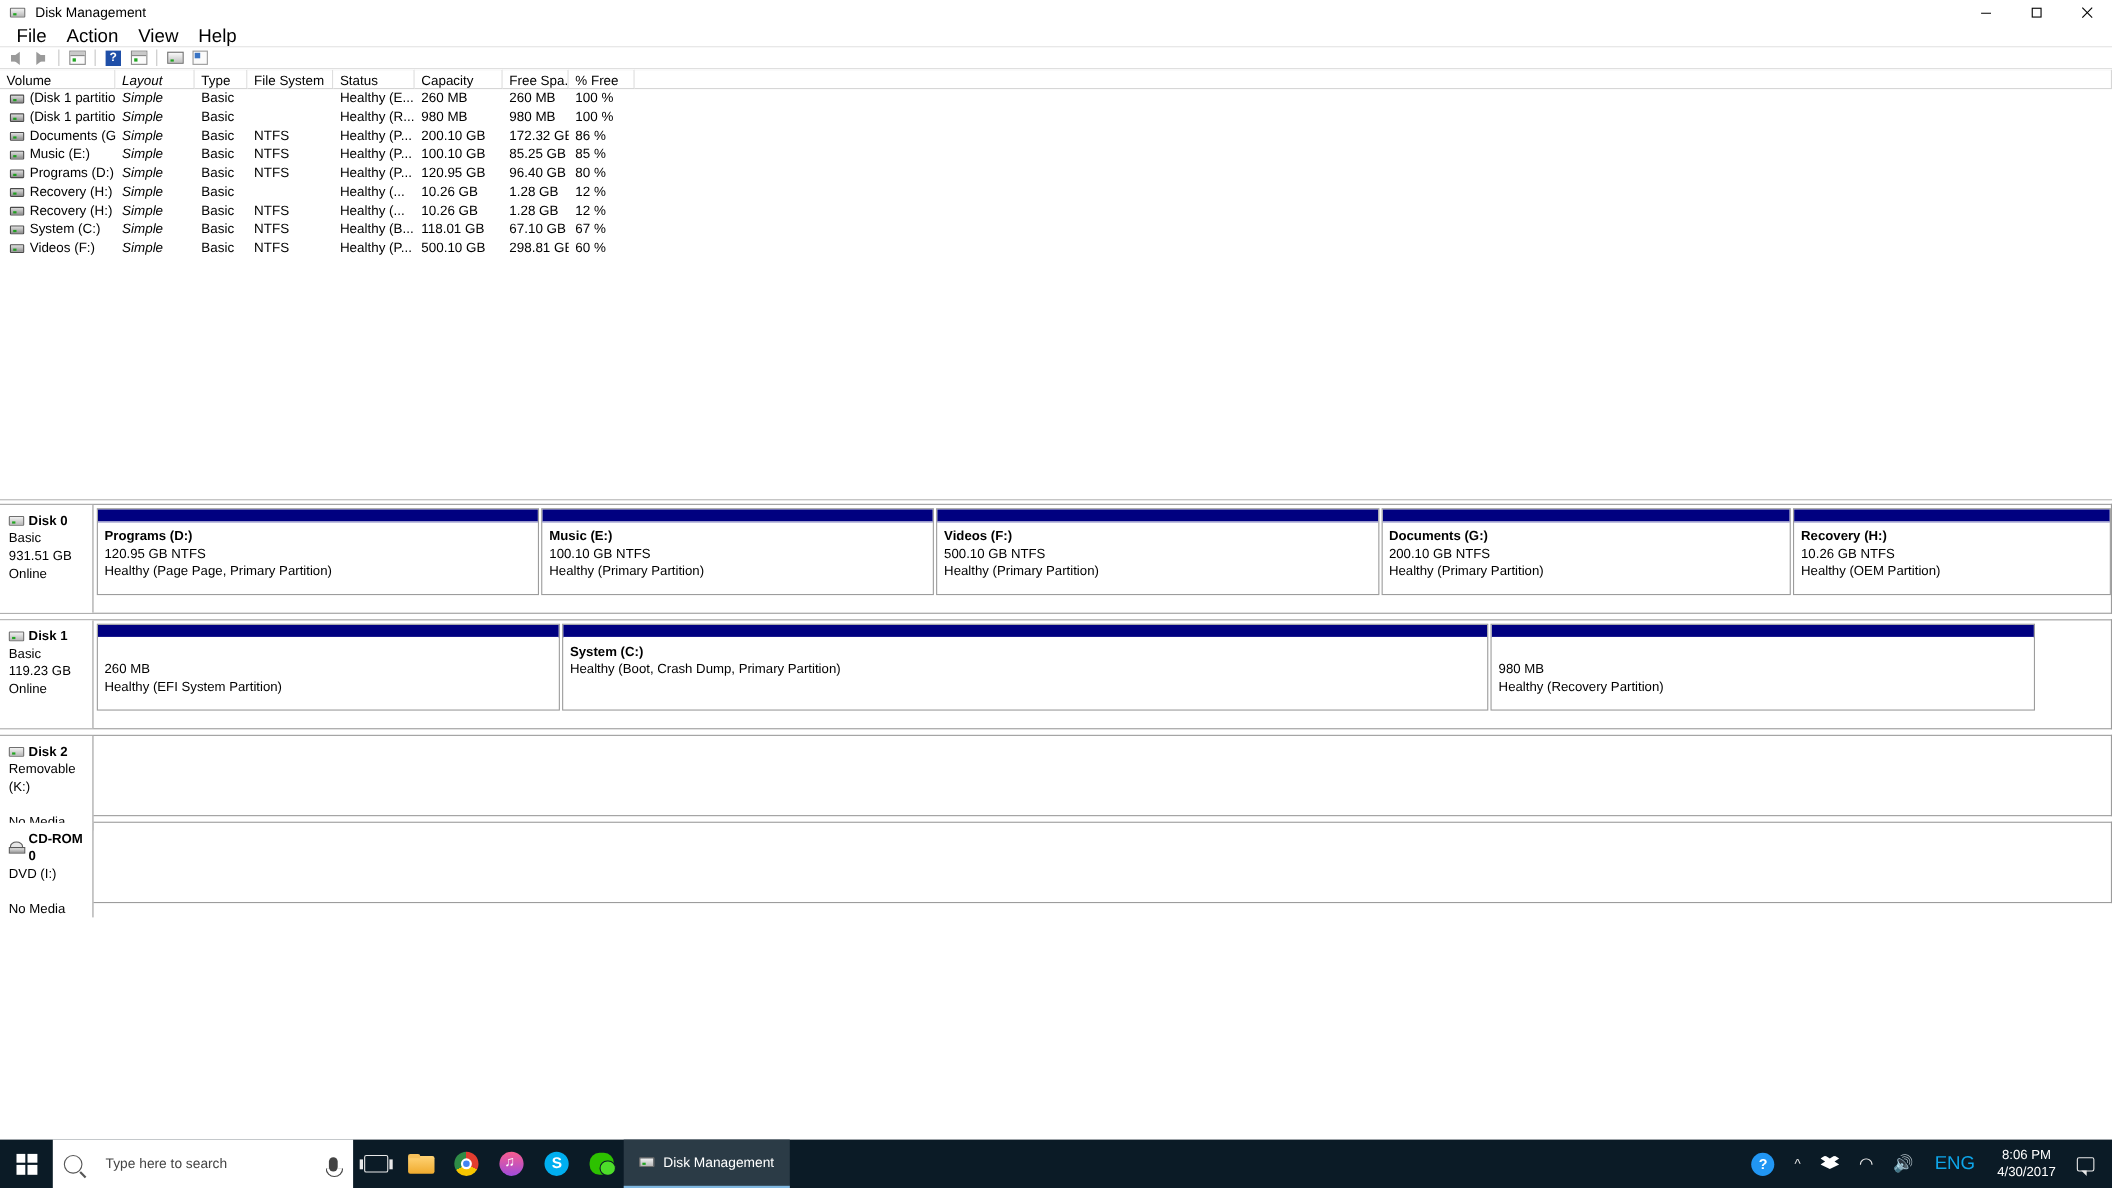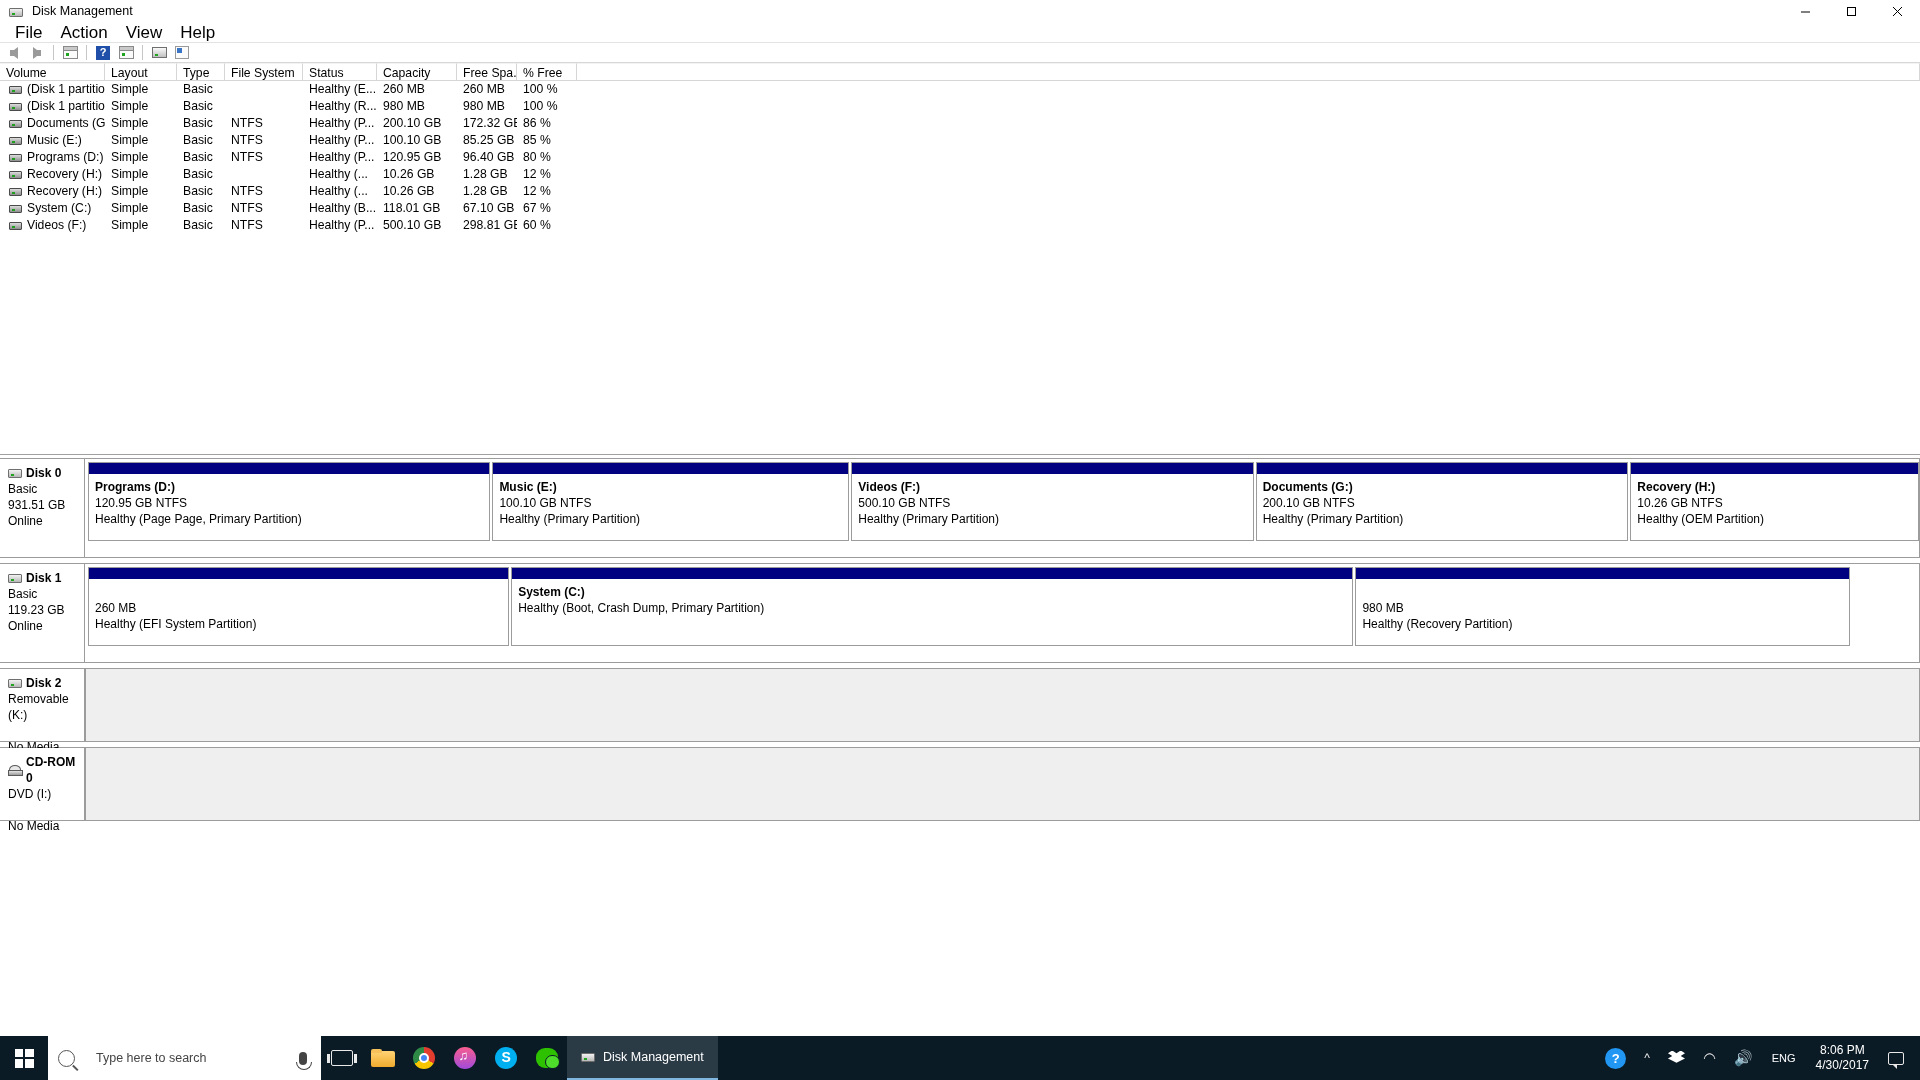--- a/index.html
+++ b/index.html
@@ -199,7 +199,7 @@
 
   
   .c-vol   { width: 105px; }
-  .c-lay   { width: 72px; }
+  .c-lay   { width: 72px; font-style: italic; }
   .c-typ   { width: 48px; }
   .c-fs    { width: 78px; }
   .c-sta   { width: 74px; }

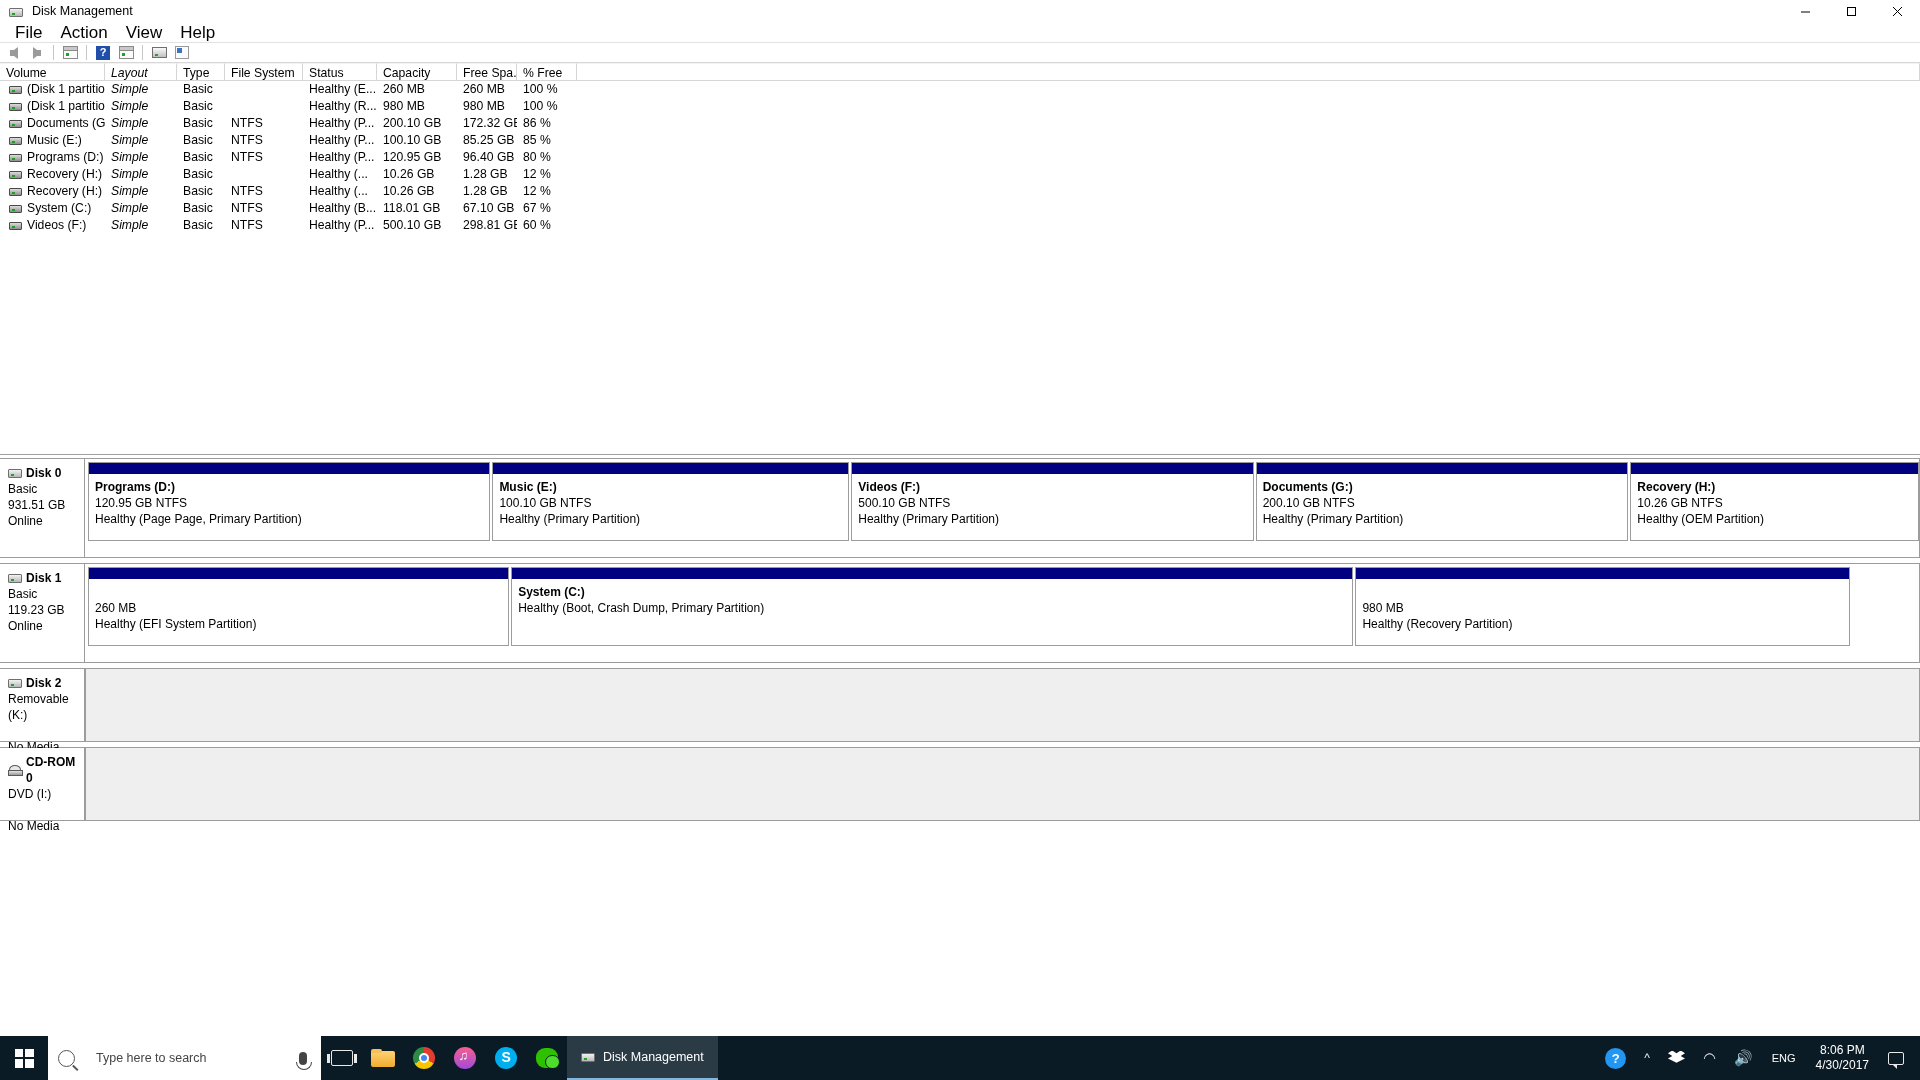--- a/index.html
+++ b/index.html
@@ -224,7 +224,7 @@
     border-left: none;
     background: #ffffff;
   }
-  .disk-row.short { height: 74px; }
+  .disk-row.short { height: 74px; flex-direction: column; }
   .disk-info {
     width: 85px; flex: none;
     border-right: 1px solid #9c9c9c;

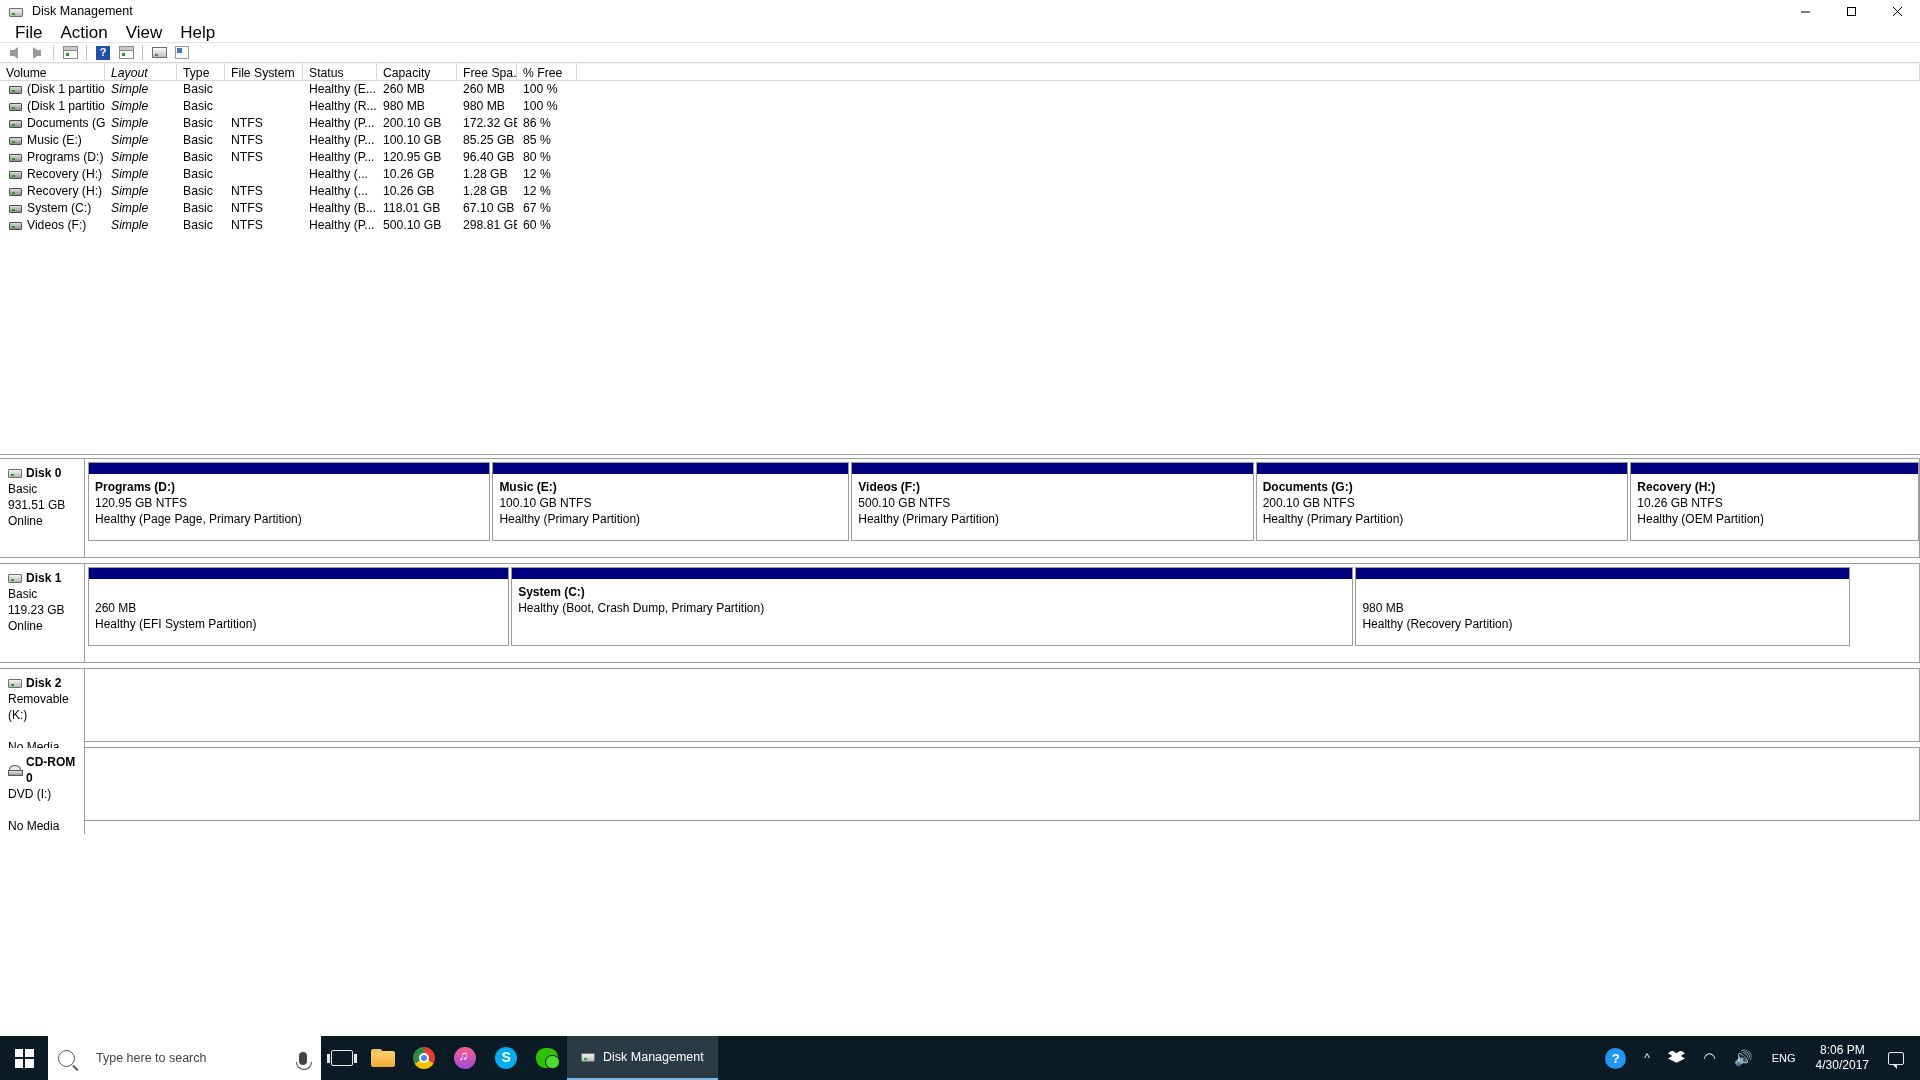--- a/index.html
+++ b/index.html
@@ -430,7 +430,7 @@
   }
   .ico-wifi { color: #e9e9e9; font-size: 15px; }
   .ico-speaker { color: #e9e9e9; font-size: 15px; }
-  .tray-lang { font-size: 11px; color: #ffffff; padding: 0 10px; }
+  .tray-lang { font-size: 17px; color: #0ea5e9; padding: 0 10px; }
   .tray-clock {
     display: flex; flex-direction: column; align-items: center;
     justify-content: center; padding: 0 10px; line-height: 15px;

